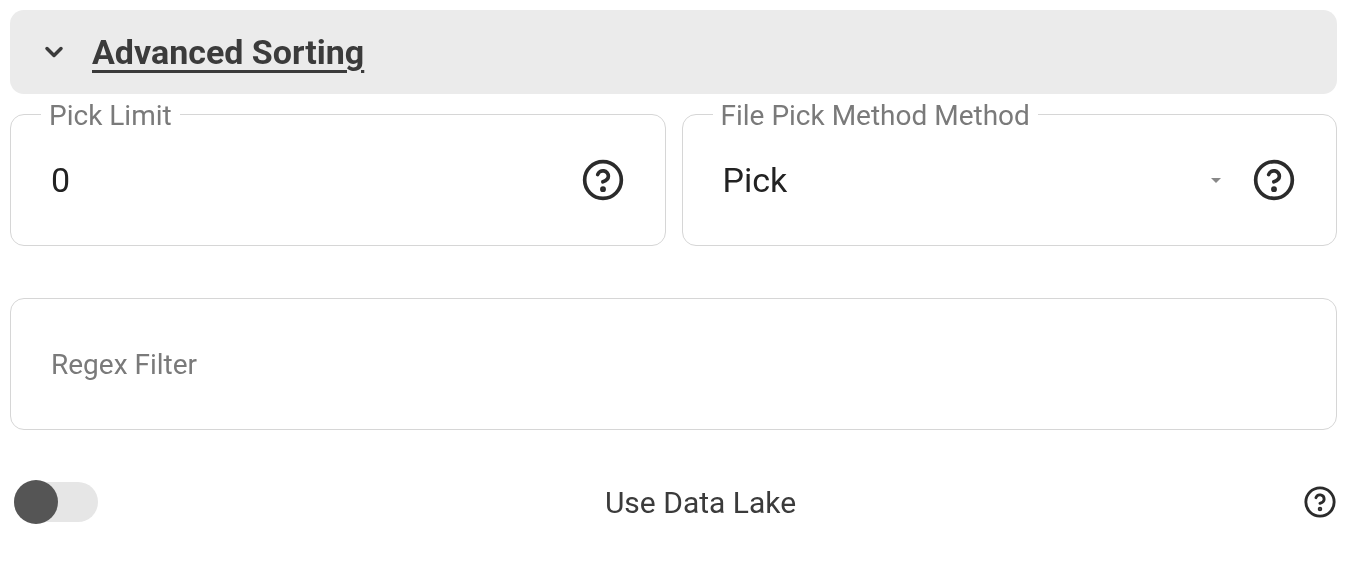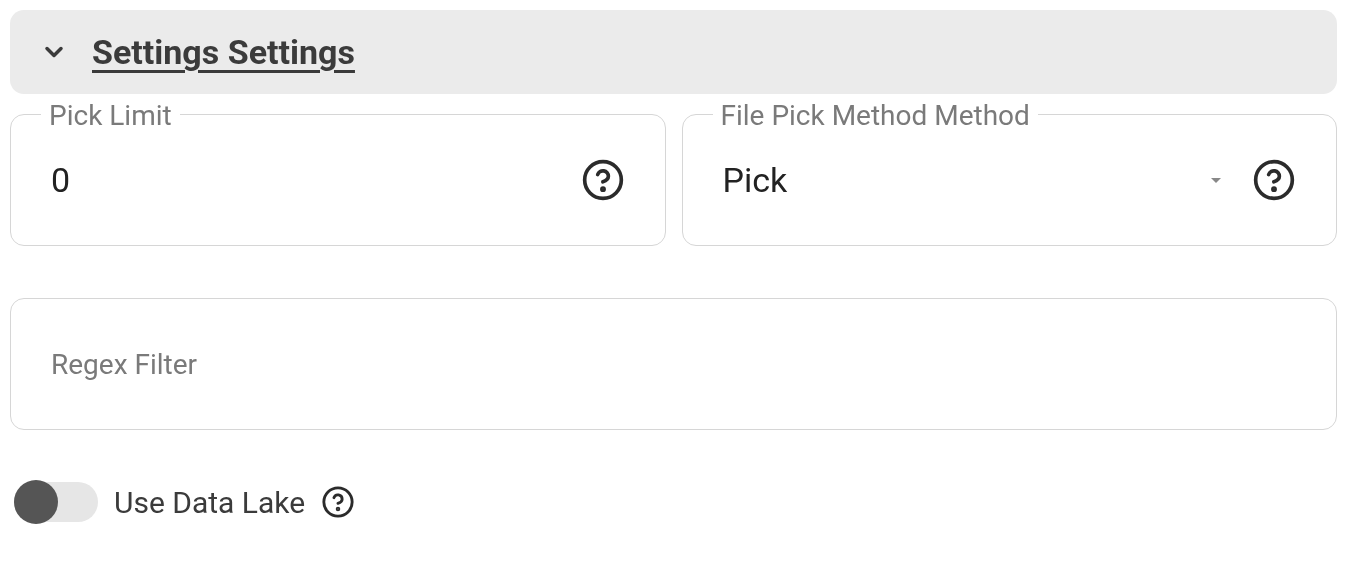--- a/index.html
+++ b/index.html
@@ -141,7 +141,7 @@
       <polyline points="6 9 12 15 18 9"></polyline>
     </svg>
   </span>
-  <span class="section-title">Settings Settings</span>
+  <span class="section-title">Advanced Sorting</span>
 </div>
 
 <div class="row">

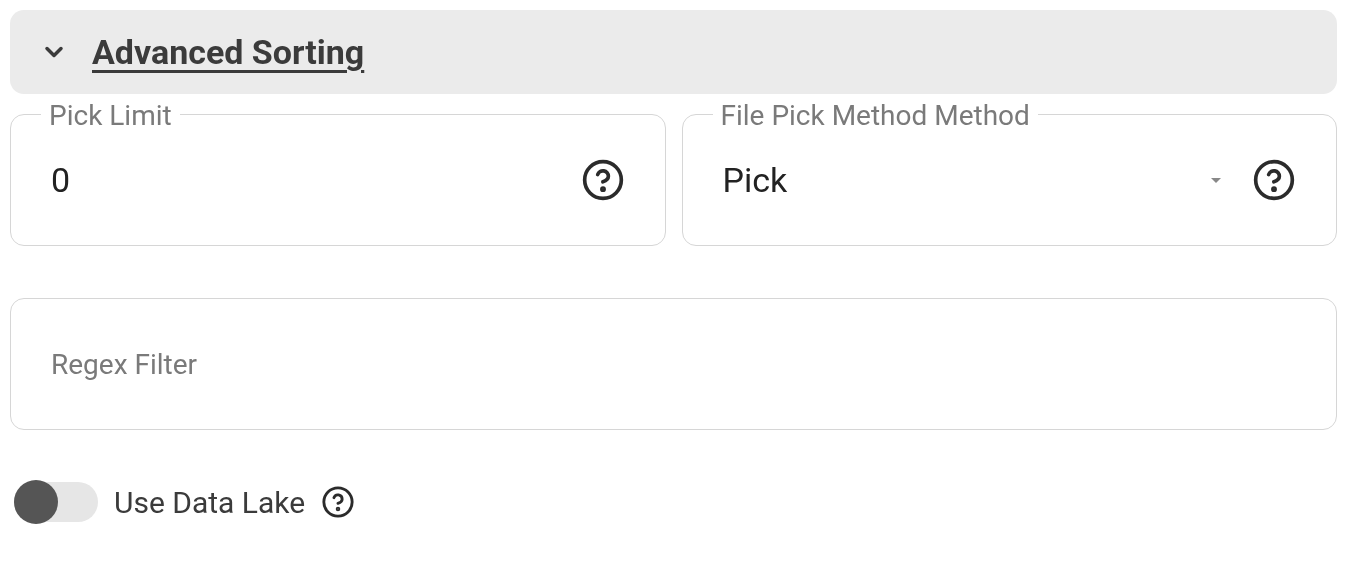--- a/index.html
+++ b/index.html
@@ -101,6 +101,7 @@
     align-items: center;
     gap: 16px;
     padding-left: 4px;
+    justify-content: space-between;
   }
   .toggle {
     position: relative;

